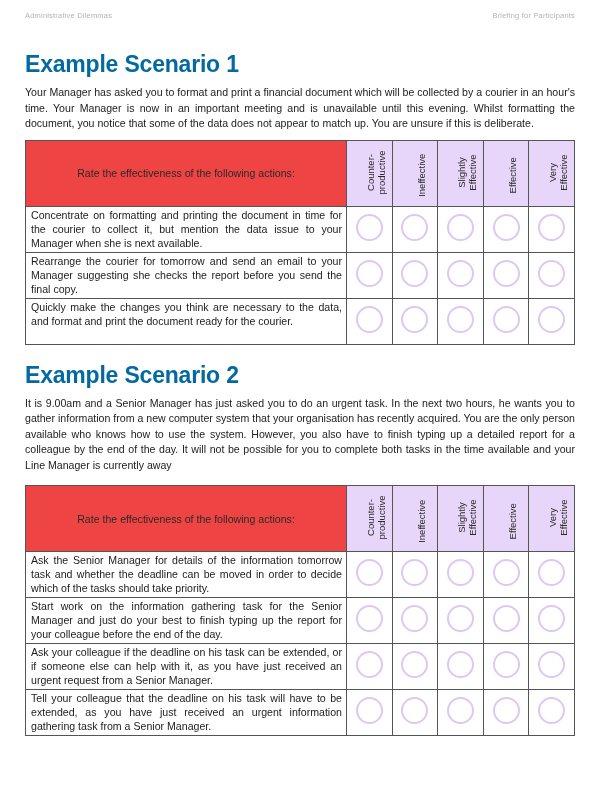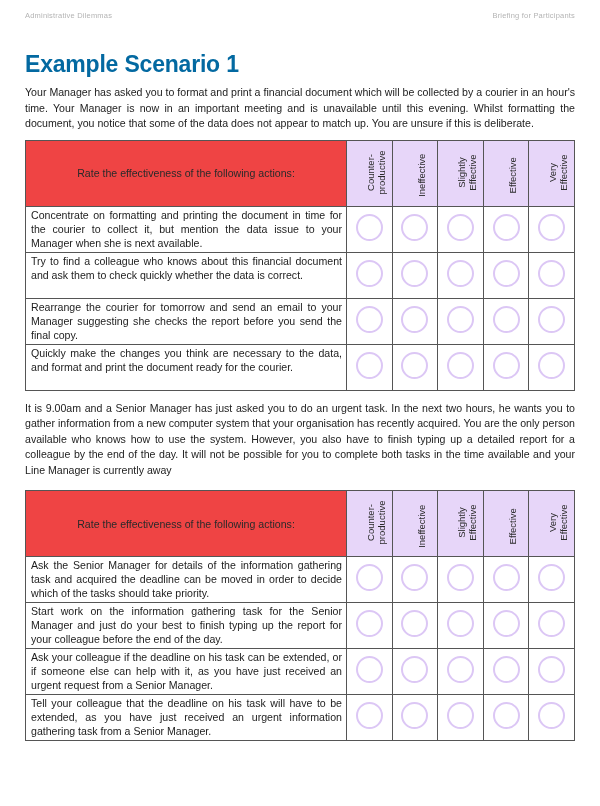--- a/index.html
+++ b/index.html
@@ -116,14 +116,6 @@
       <td class="circle-cell"><span class="circle"></span></td>
     </tr>
     <tr class="action-row">
-      <td class="action-cell">Try to find a colleague who knows about this financial document and ask them to check quickly whether the data is correct.</td>
-      <td class="circle-cell"><span class="circle"></span></td>
-      <td class="circle-cell"><span class="circle"></span></td>
-      <td class="circle-cell"><span class="circle"></span></td>
-      <td class="circle-cell"><span class="circle"></span></td>
-      <td class="circle-cell"><span class="circle"></span></td>
-    </tr>
-    <tr class="action-row">
       <td class="action-cell">Rearrange the courier for tomorrow and send an email to your Manager suggesting she checks the report before you send the final copy.</td>
       <td class="circle-cell"><span class="circle"></span></td>
       <td class="circle-cell"><span class="circle"></span></td>

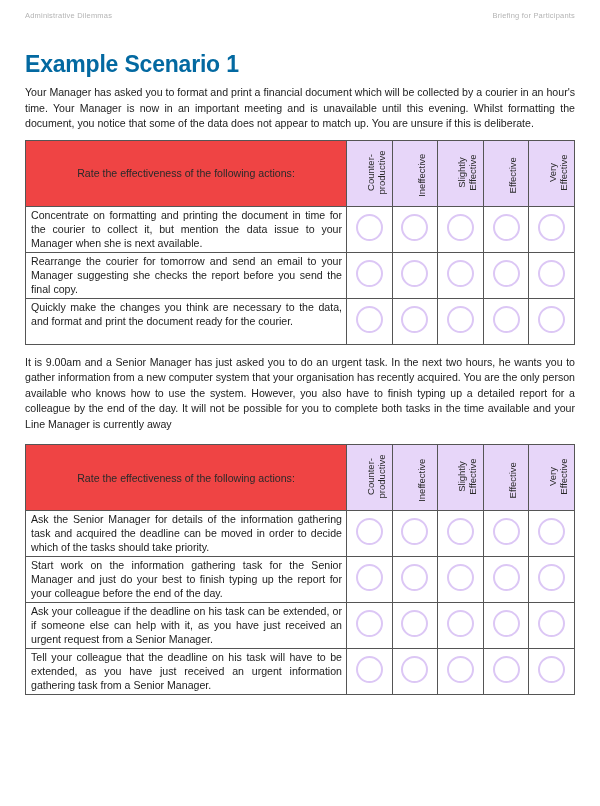--- a/index.html
+++ b/index.html
@@ -134,6 +134,7 @@
   </tbody>
     </table>
 
+  <h1 class="scenario-title second">Example Scenario 2</h1>
   <p class="scenario-desc">It is 9.00am and a Senior Manager has just asked you to do an urgent task. In the next two hours, he wants you to gather information from a new computer system that your organisation has recently acquired. You are the only person available who knows how to use the system. However, you also have to finish typing up a detailed report for a colleague by the end of the day. It will not be possible for you to complete both tasks in the time available and your Line Manager is currently away</p>
 
   <table class="rating second">

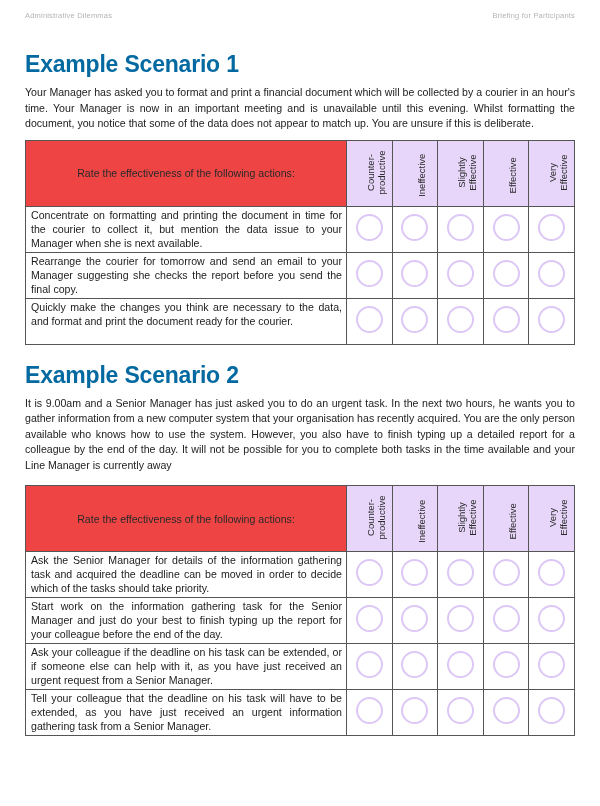--- a/index.html
+++ b/index.html
@@ -148,7 +148,7 @@
       <td class="opt-cell"><div class="rot">Very Effective</div></td>
     </tr>
     <tr class="action-row">
-      <td class="action-cell">Ask the Senior Manager for details of the information gathering task and acquired the deadline can be moved in order to decide which of the tasks should take priority.</td>
+      <td class="action-cell">Ask the Senior Manager for details of the information tomorrow task and whether the deadline can be moved in order to decide which of the tasks should take priority.</td>
       <td class="circle-cell"><span class="circle"></span></td>
       <td class="circle-cell"><span class="circle"></span></td>
       <td class="circle-cell"><span class="circle"></span></td>

